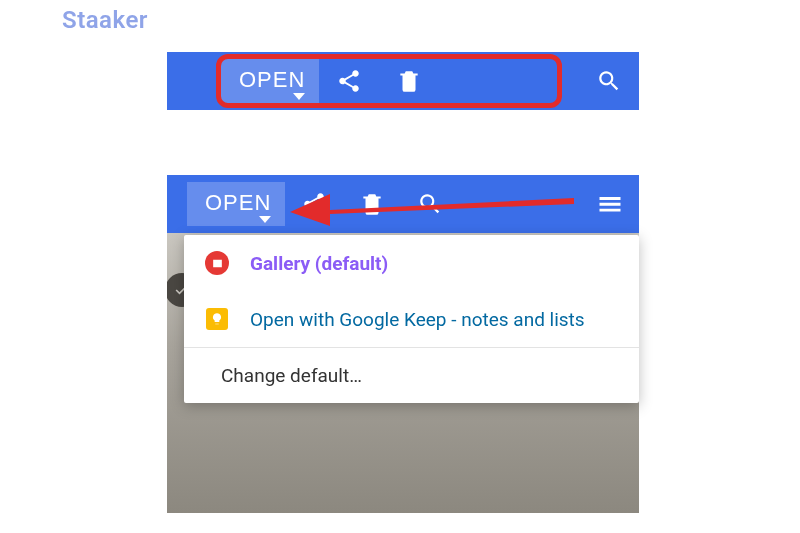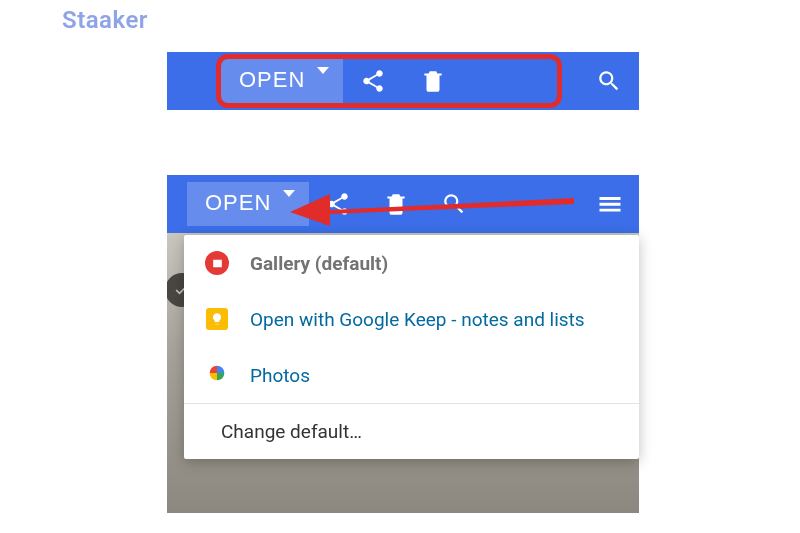--- a/index.html
+++ b/index.html
@@ -43,10 +43,11 @@
       letter-spacing: 1px;
       border: none;
       display: inline-flex;
-      align-items: flex-start;
+      align-items: flex-end;
       padding: 8px 14px 8px 18px;
       cursor: pointer;
       height: 44px;
+      flex-direction: column;
     }
     .open-btn .caret {
       margin-left: 12px;

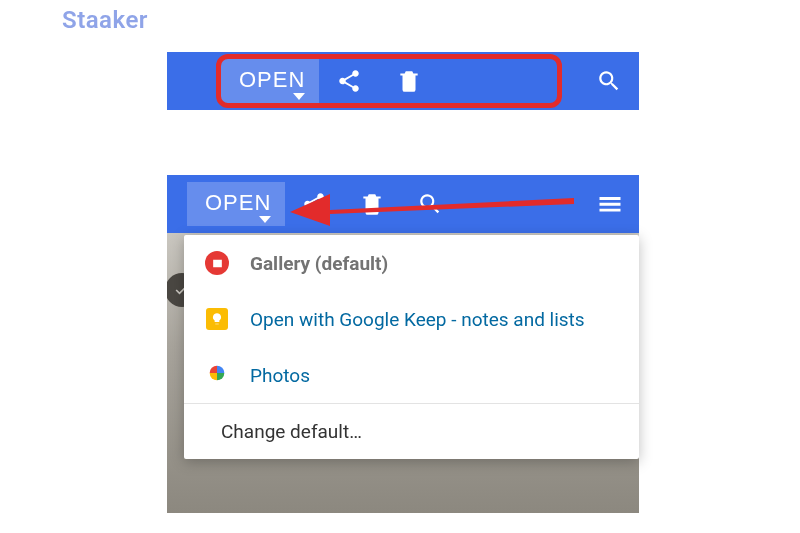--- a/index.html
+++ b/index.html
@@ -138,7 +138,7 @@
       display: inline-flex; align-items: center; justify-content: center;
       flex-shrink: 0;
     }
-    .dd-item:first-child { font-weight: 700; color: #737373; }
+    .dd-item:first-child { font-weight: 700; color: #8b5cf6; }
     .dd-sep { border-top: 1px solid #e3e3e3; }
     .dd-change { padding: 16px 37px; font-size: 19px; color: #333; cursor: pointer; }
 

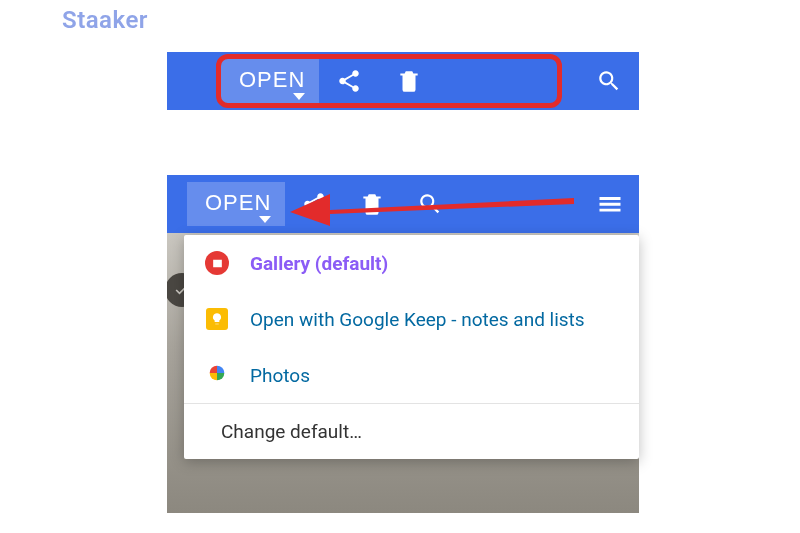--- a/index.html
+++ b/index.html
@@ -234,19 +234,6 @@
     </span>
     <span>Open with Google Keep - notes and lists</span>
   </div>
-  <div class="dd-item">
-    <span class="dd-icon">
-      <span class="photos-ic">
-        <svg viewBox="0 0 24 24">
-          <path fill="#ea4335" d="M12 12V4a8 8 0 0 0-8 8h8z"></path>
-          <path fill="#4285f4" d="M12 12h8a8 8 0 0 0-8-8v8z"></path>
-          <path fill="#34a853" d="M12 12v8a8 8 0 0 0 8-8h-8z"></path>
-          <path fill="#fbbc04" d="M12 12H4a8 8 0 0 0 8 8v-8z"></path>
-        </svg>
-      </span>
-    </span>
-    <span>Photos</span>
-  </div>
   <div class="dd-sep"></div>
   <div class="dd-change">Change default…</div>
 </div>

